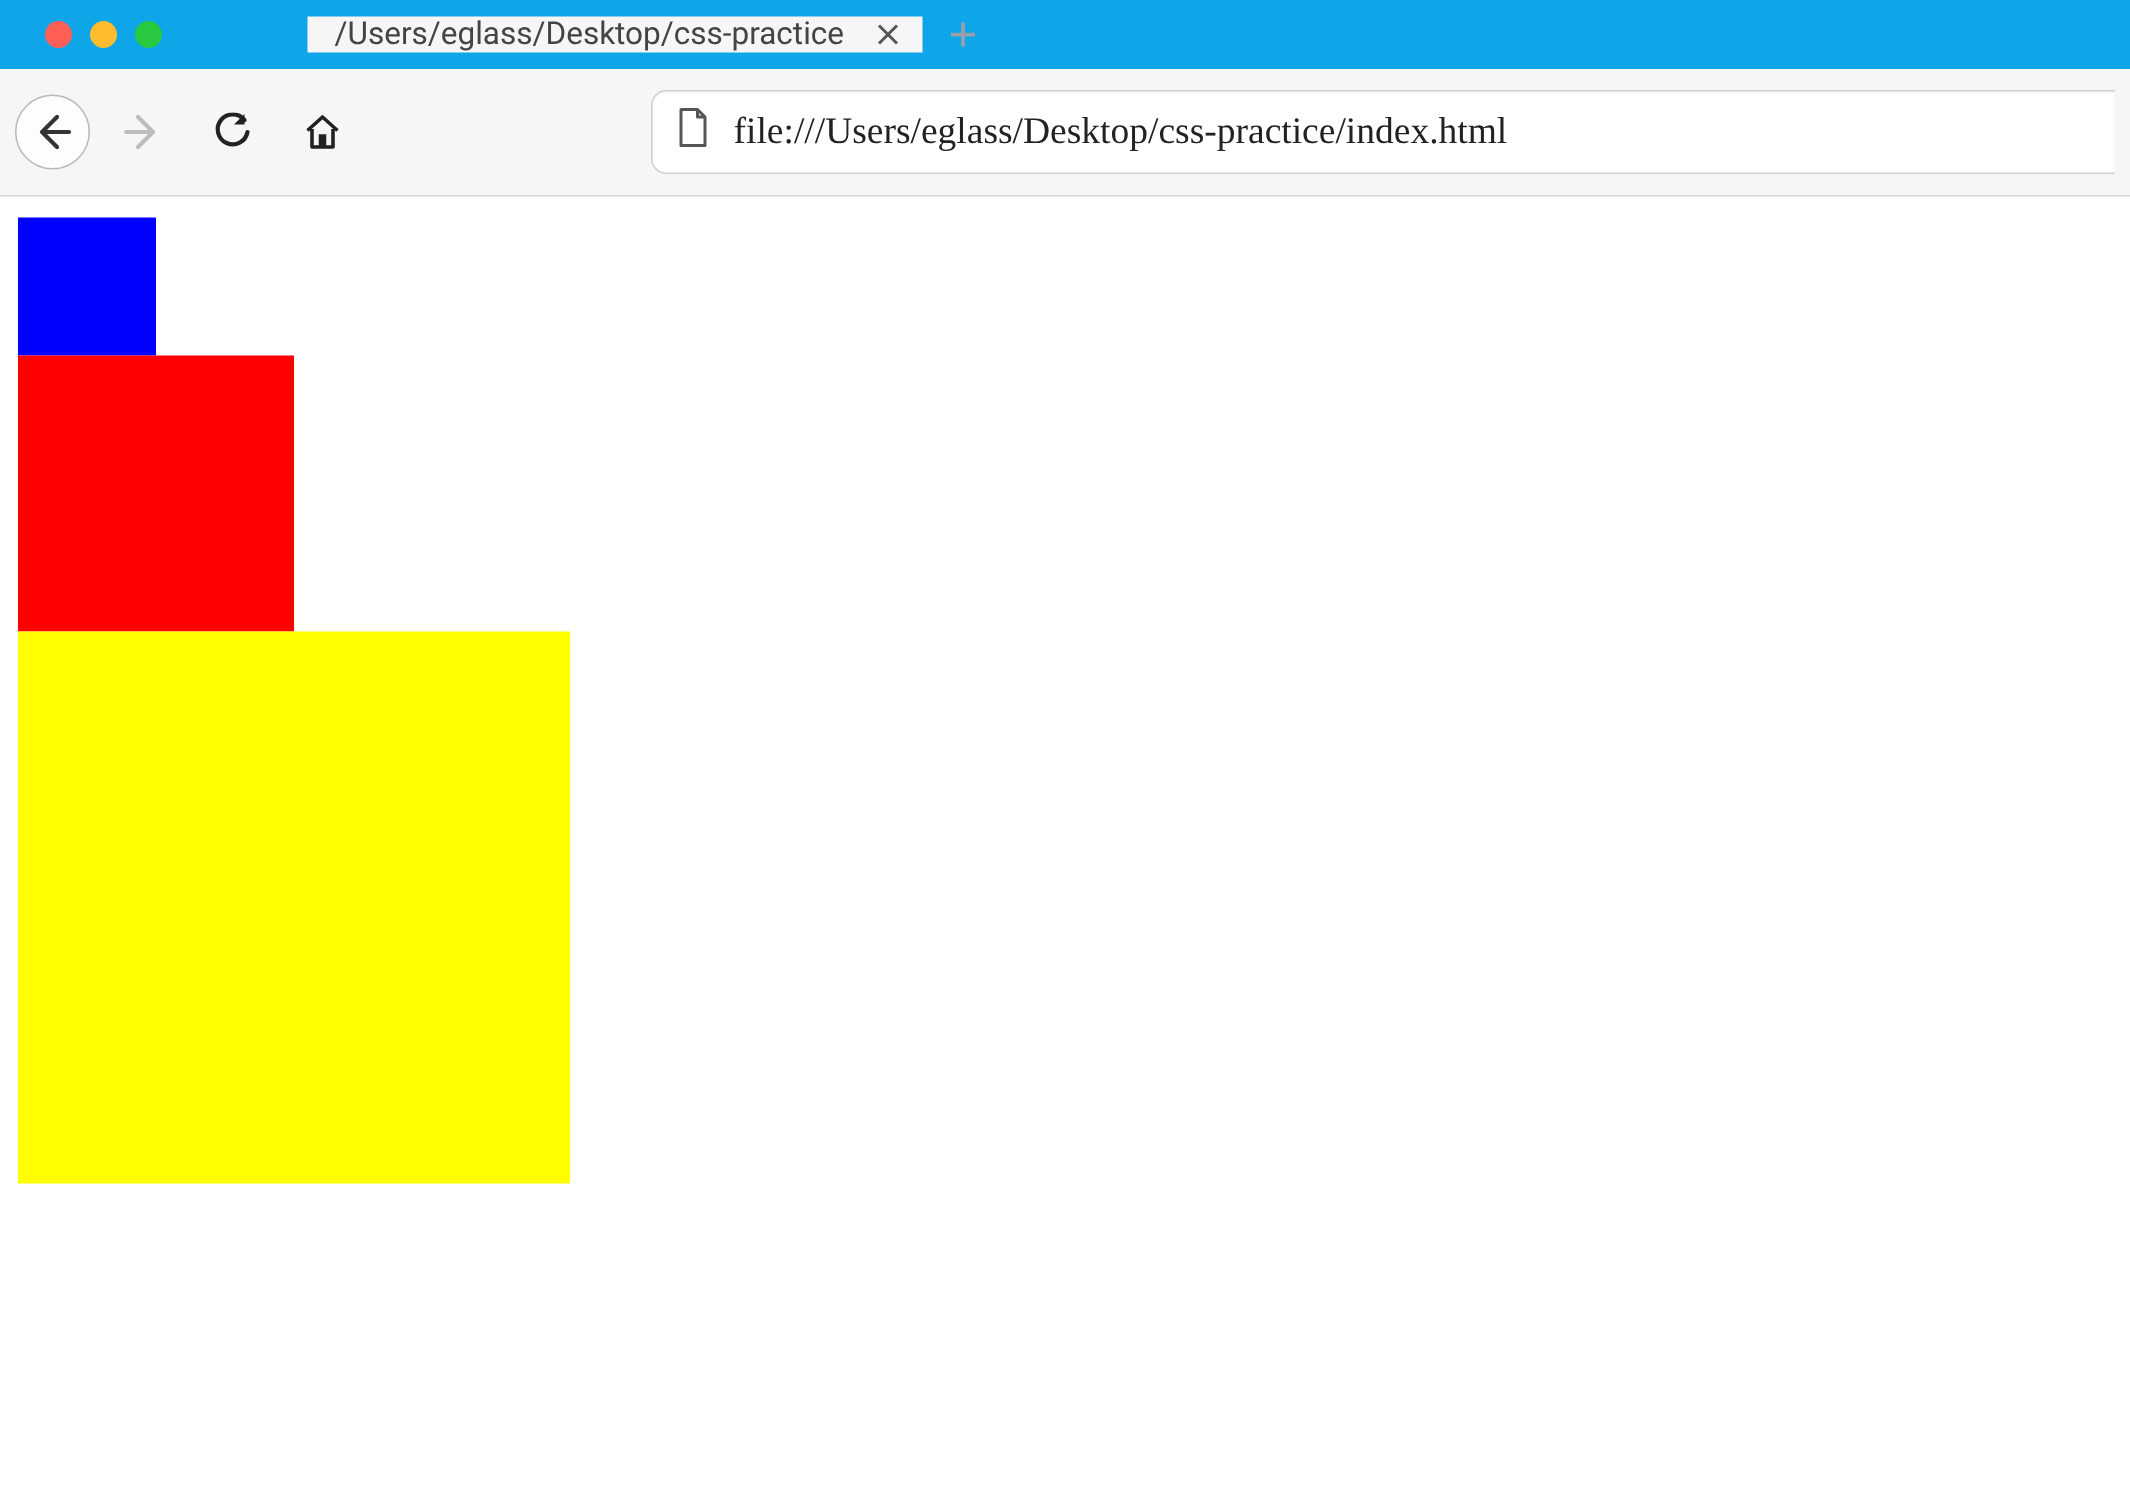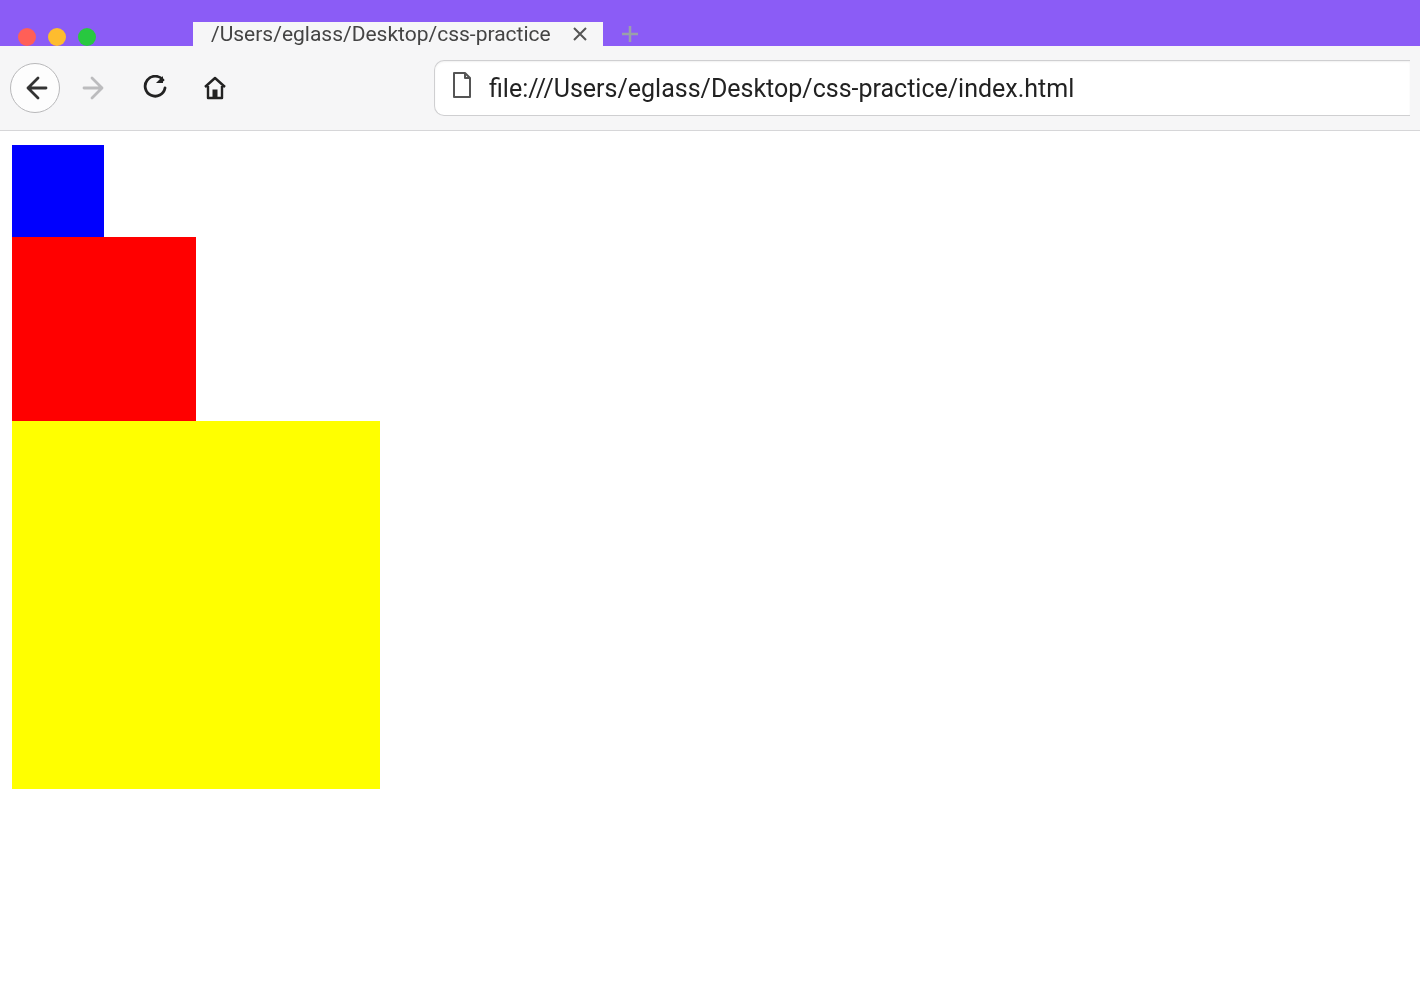--- a/index.html
+++ b/index.html
@@ -17,9 +17,10 @@
     
     .titlebar {
       height: 46px;
-      background: #8b5cf6;
-      display: flex;
-      align-items: flex-end;
+      background: #0ea5e9;
+      display: flex;
+      align-items: center;
+      padding-left: 12px;
     }
     .window-controls {
       width: 193px;

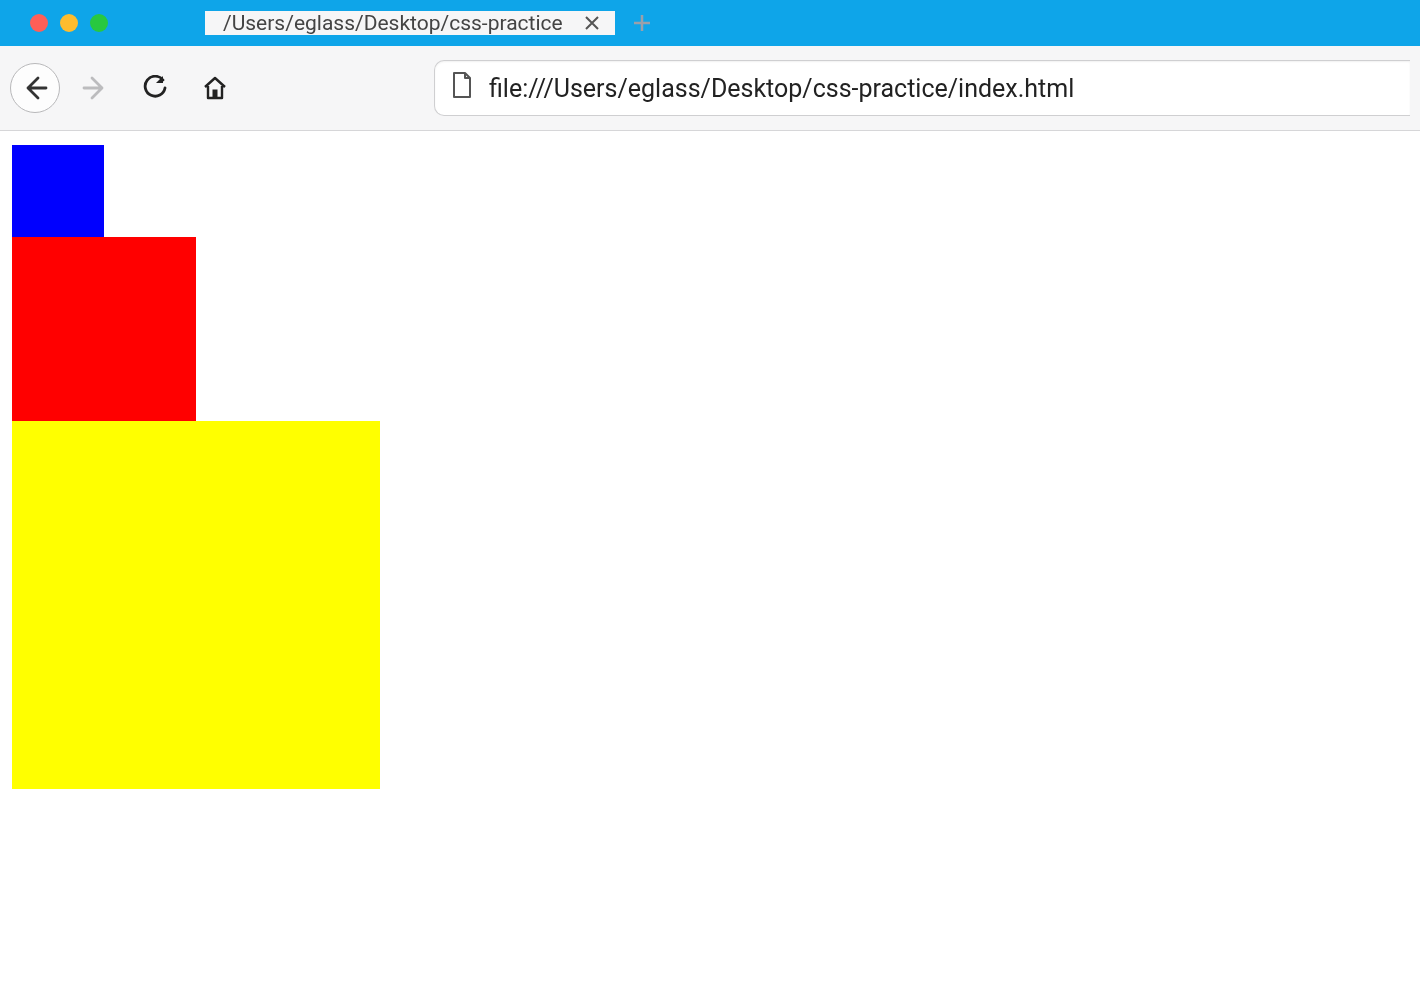--- a/index.html
+++ b/index.html
@@ -114,6 +114,7 @@
       display: flex;
       align-items: flex-end;
       margin-left: 180px;
+      font-family: Liberation Serif, serif;
     }
     .url-bar {
       flex: 1;

